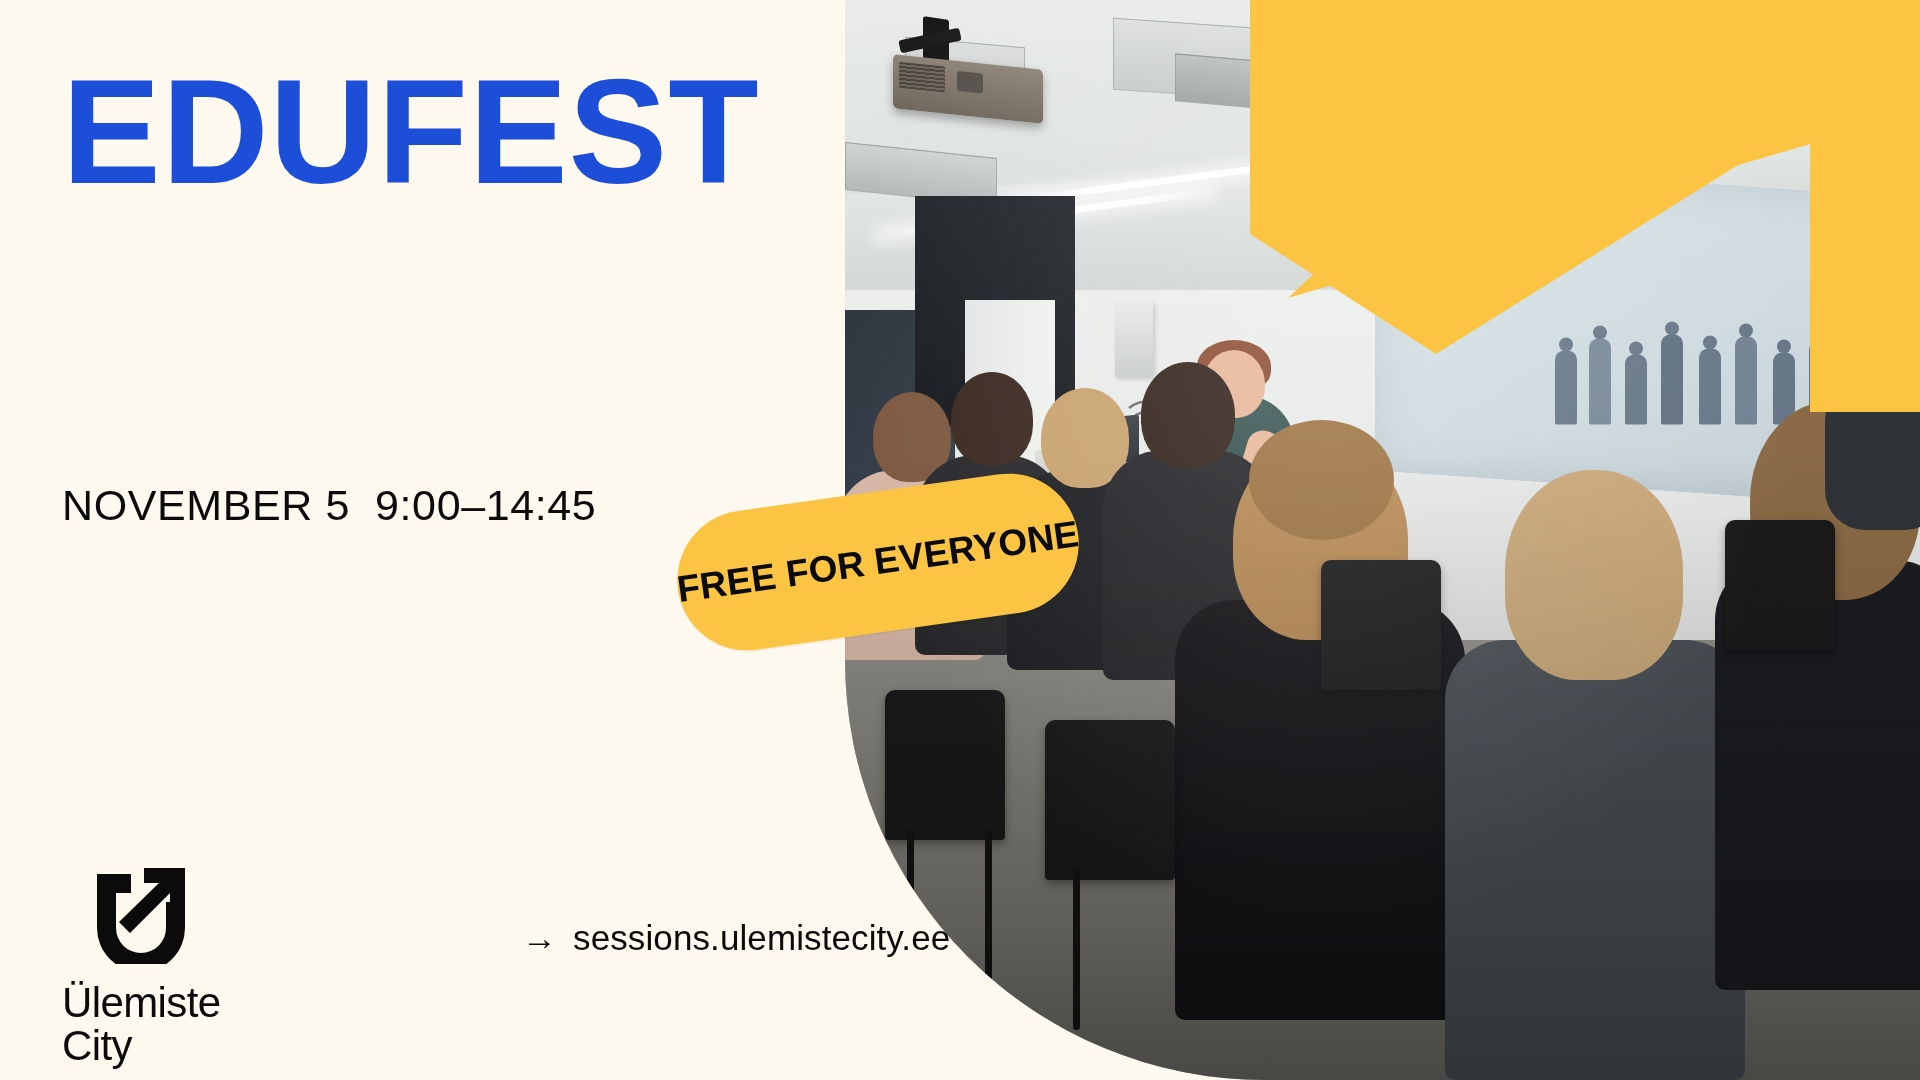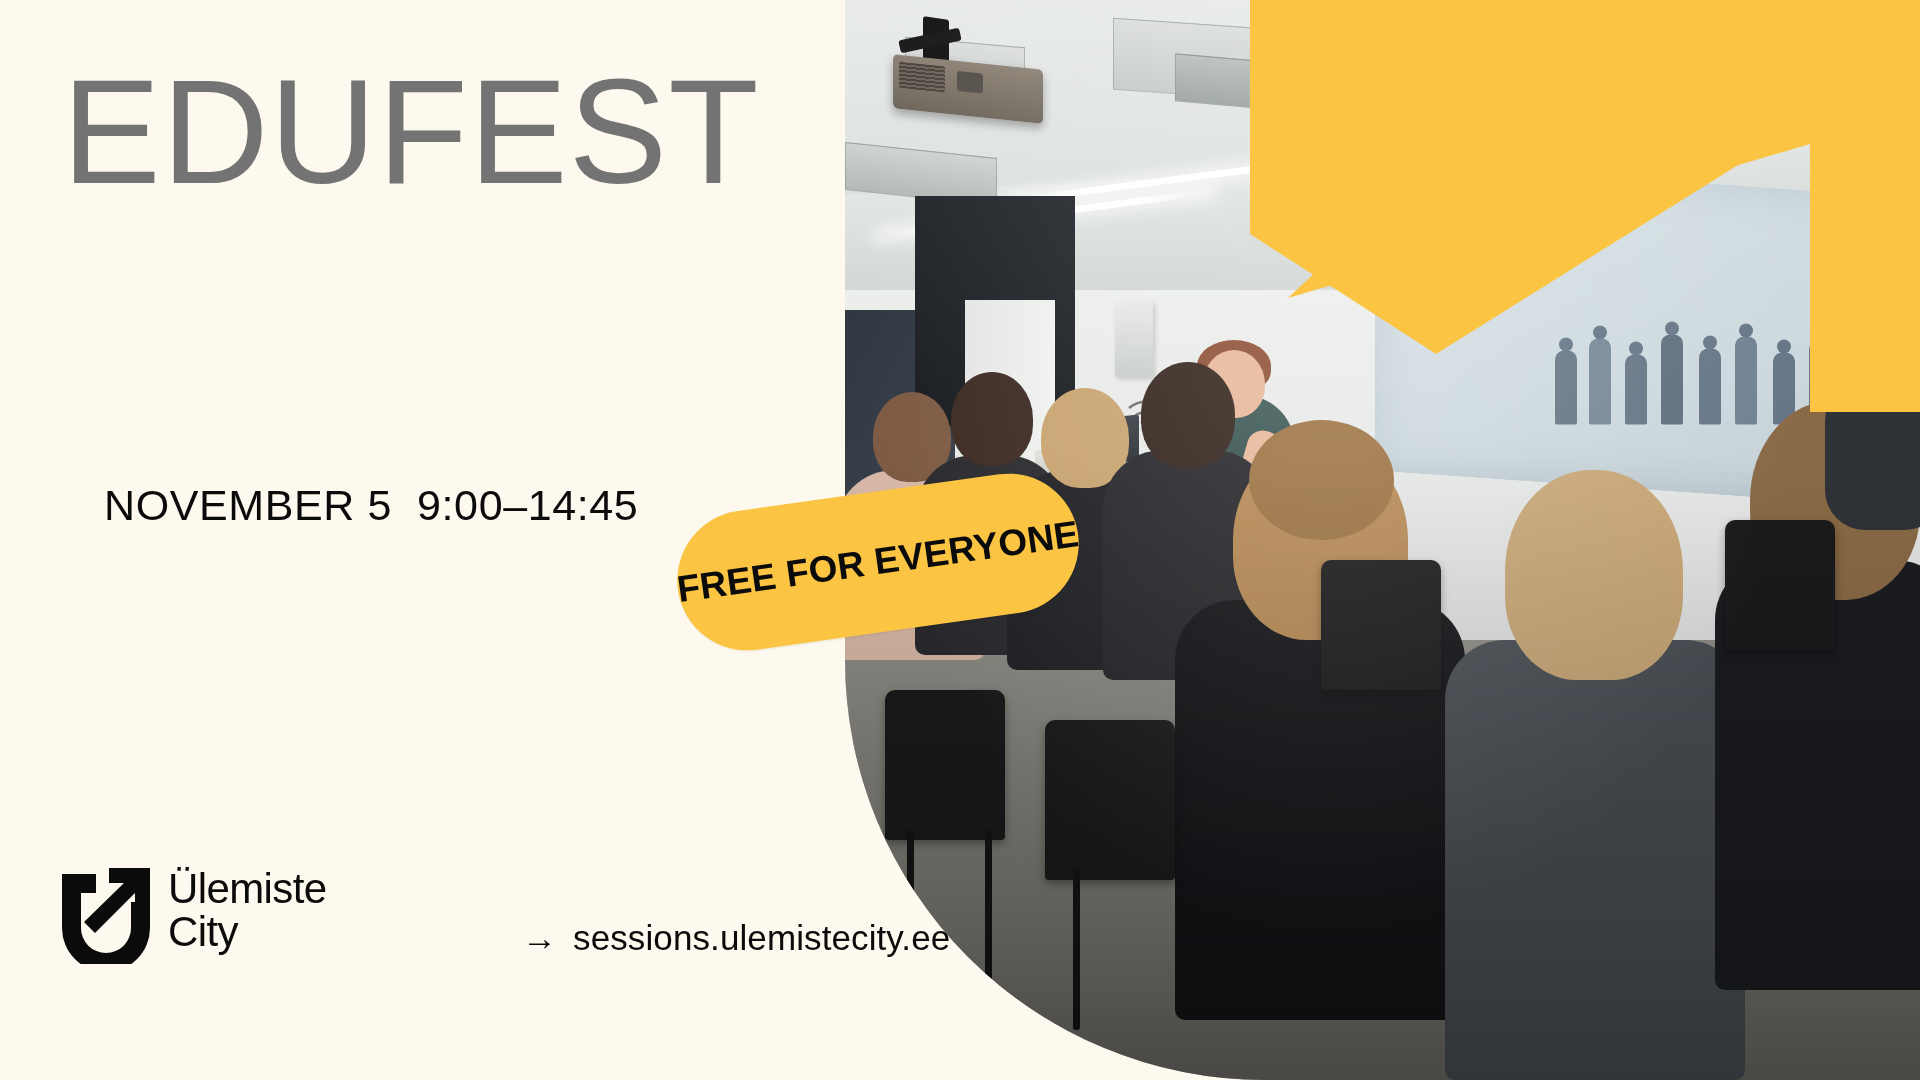--- a/index.html
+++ b/index.html
@@ -169,8 +169,8 @@
   
   .title{
     position:absolute;left:62px;top:58px;
-    font-size:148px;line-height:1;font-weight:400;
-    letter-spacing:1px;color:#737373;white-space:nowrap;
+    font-size:148px;line-height:1;font-weight:700;
+    letter-spacing:1px;color:#1d4ed8;white-space:nowrap;
   }
   .subtitle{
     position:absolute;left:62px;top:288px;

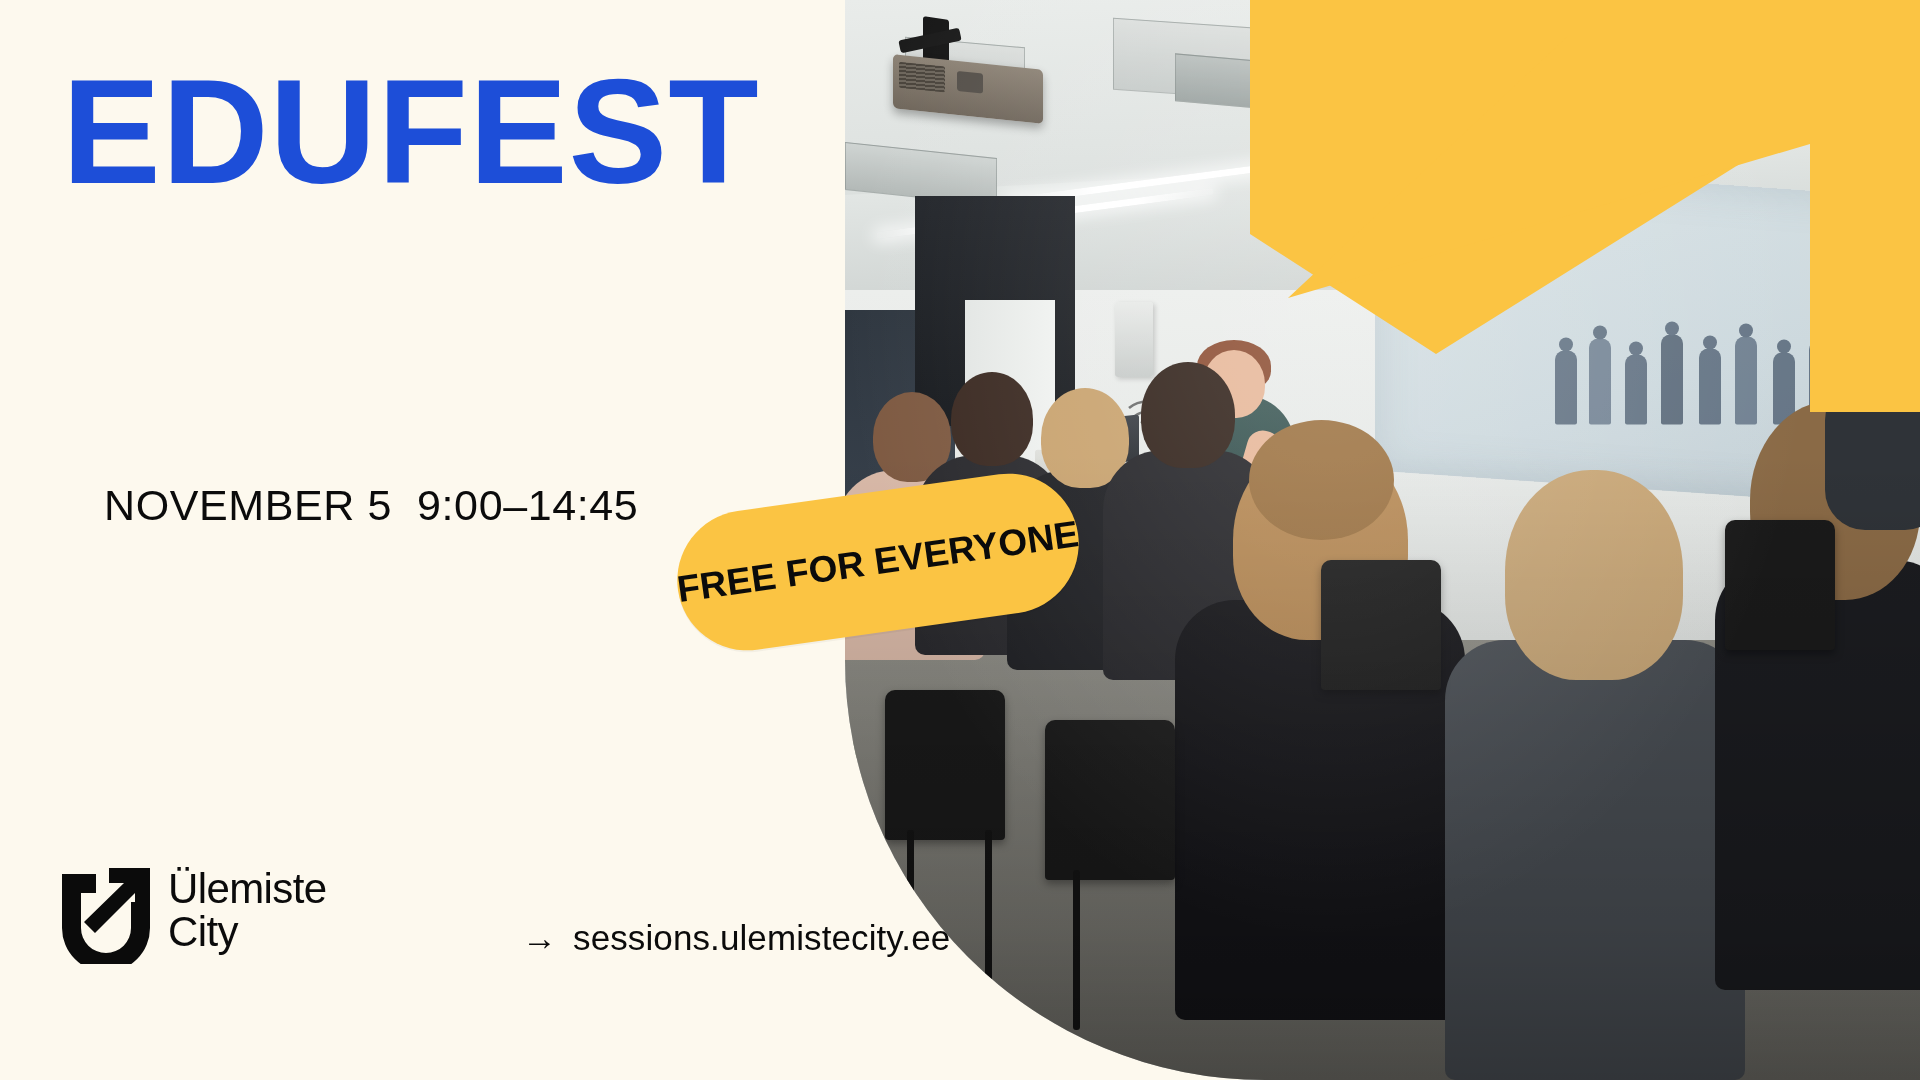--- a/index.html
+++ b/index.html
@@ -183,7 +183,7 @@
     font-size:43px;line-height:1.35;font-weight:400;
     letter-spacing:.6px;color:#0B0B0B;white-space:nowrap;
   }
-  .meta div{white-space:pre;margin-left:42px;}
+  .meta div{white-space:pre;}
 
   
   .logo{position:absolute;left:62px;top:868px;display:flex;align-items:flex-start;gap:18px;}

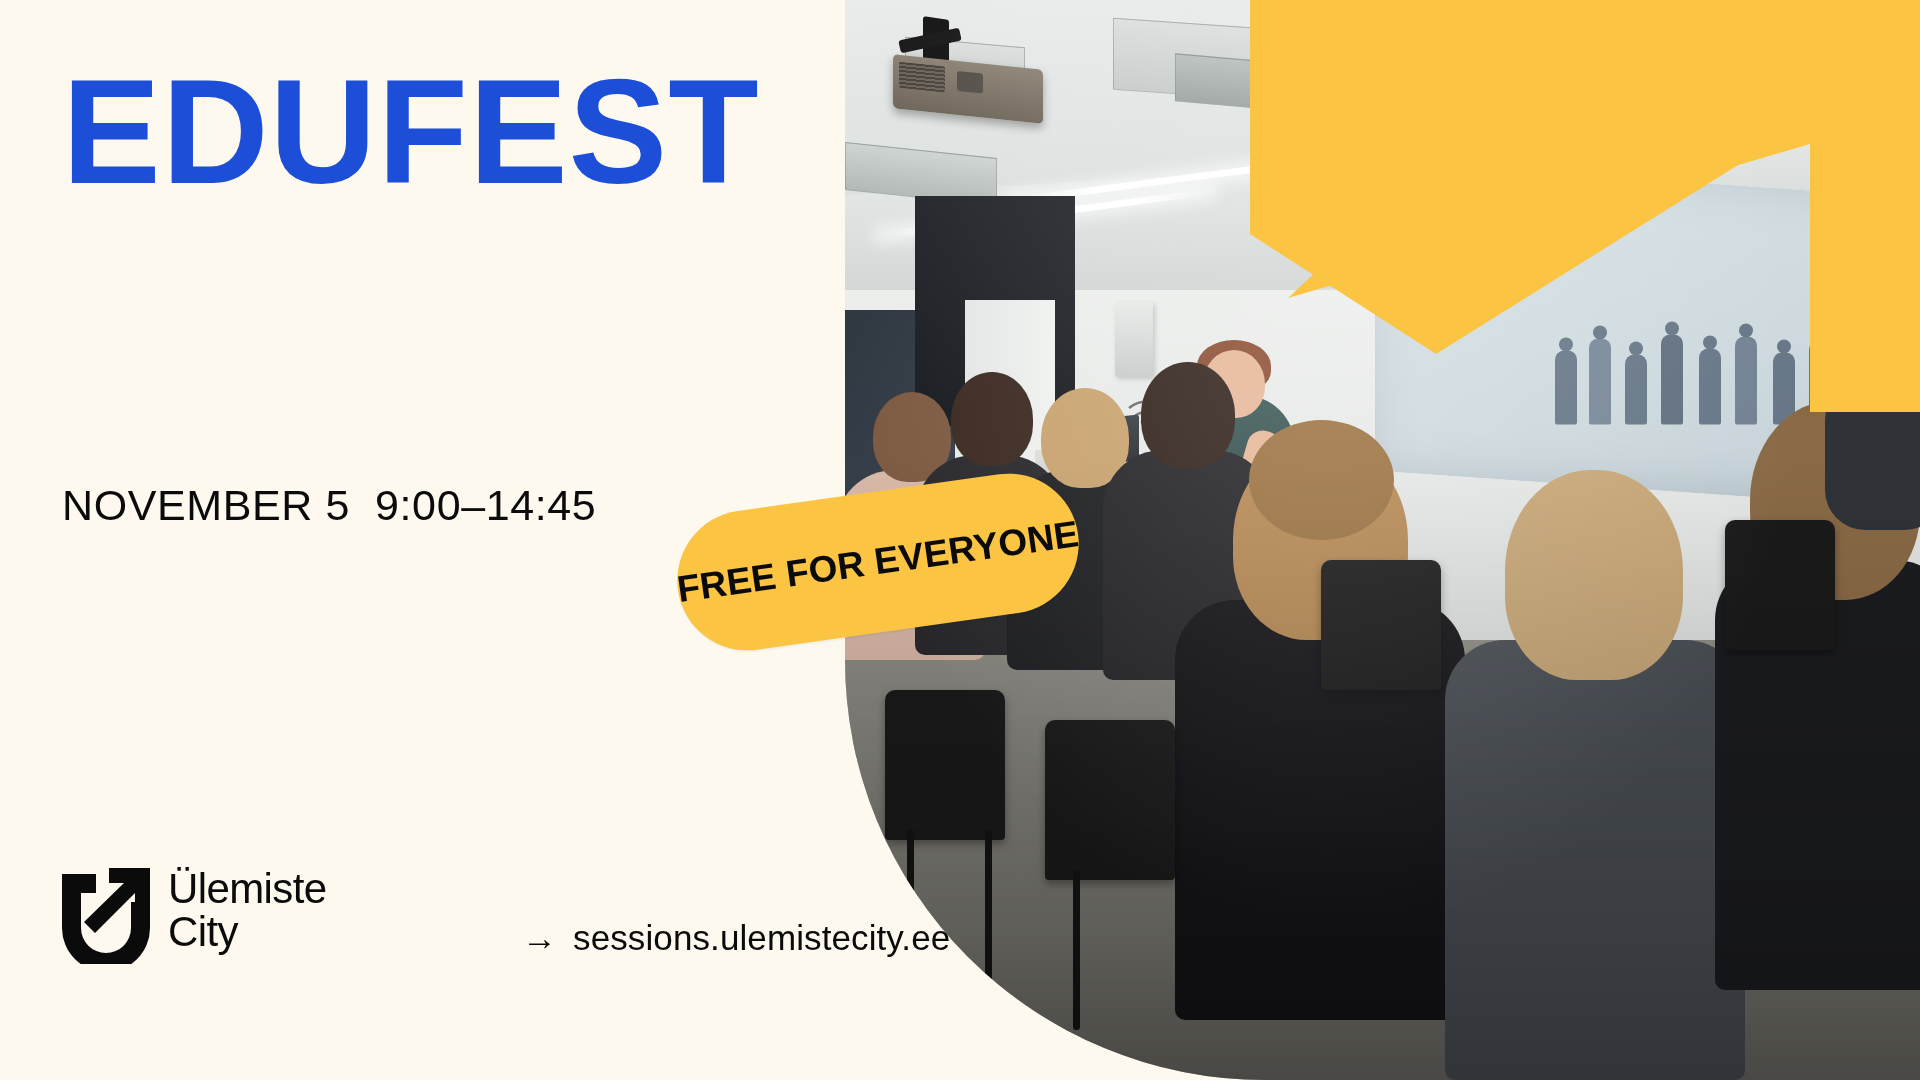--- a/index.html
+++ b/index.html
@@ -186,7 +186,7 @@
   .meta div{white-space:pre;}
 
   
-  .logo{position:absolute;left:62px;top:868px;display:flex;align-items:flex-start;gap:18px;}
+  .logo{position:absolute;left:62px;top:868px;display:flex;align-items:center;gap:18px;flex-direction:column;}
   .logo-mark{width:88px;height:96px;flex:none;}
   .logo-word{
     font-size:42px;line-height:1.02;font-weight:500;letter-spacing:-.6px;color:#0B0B0B;

